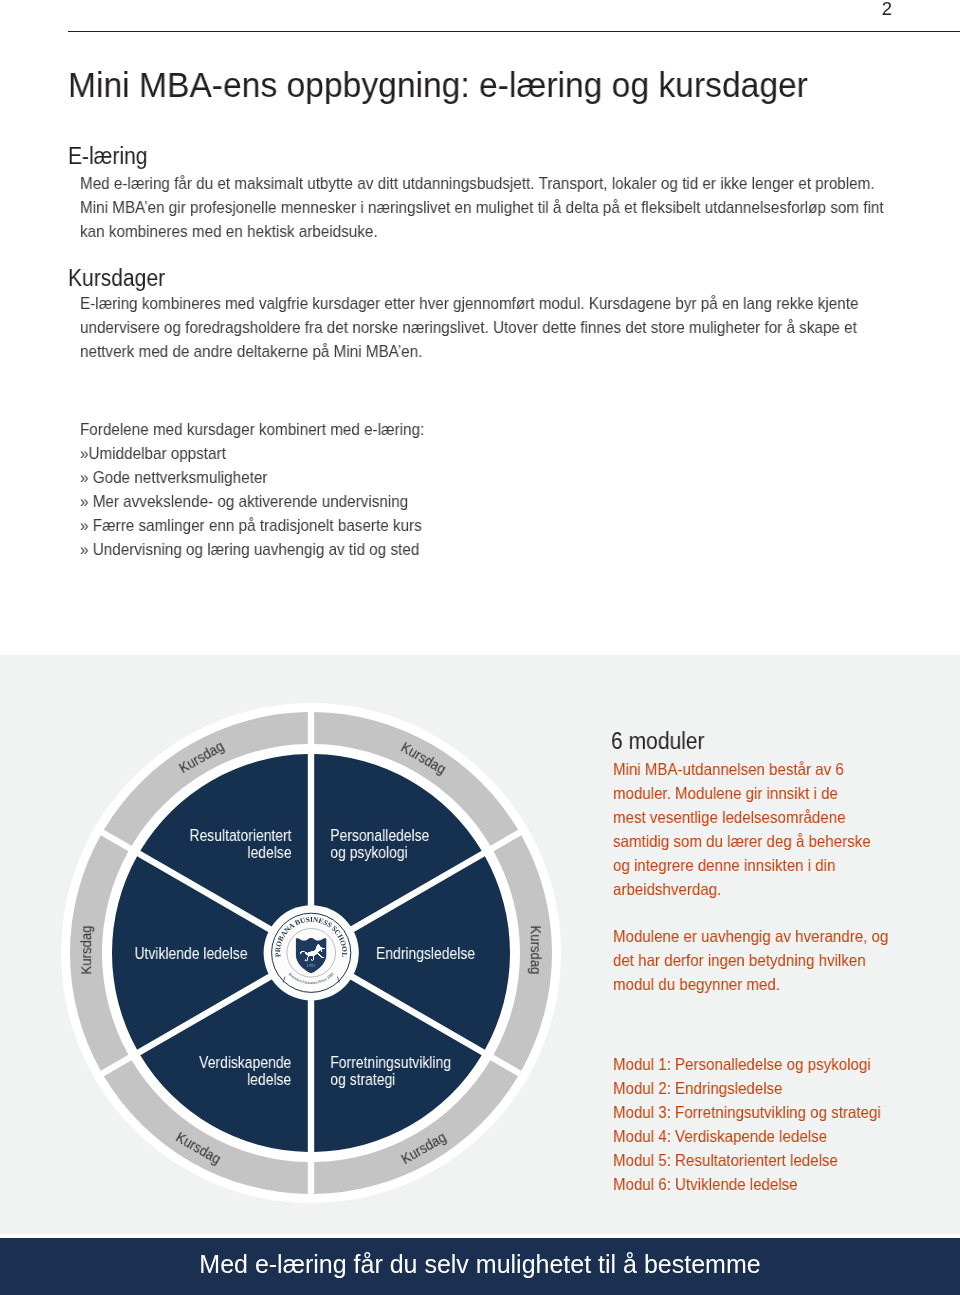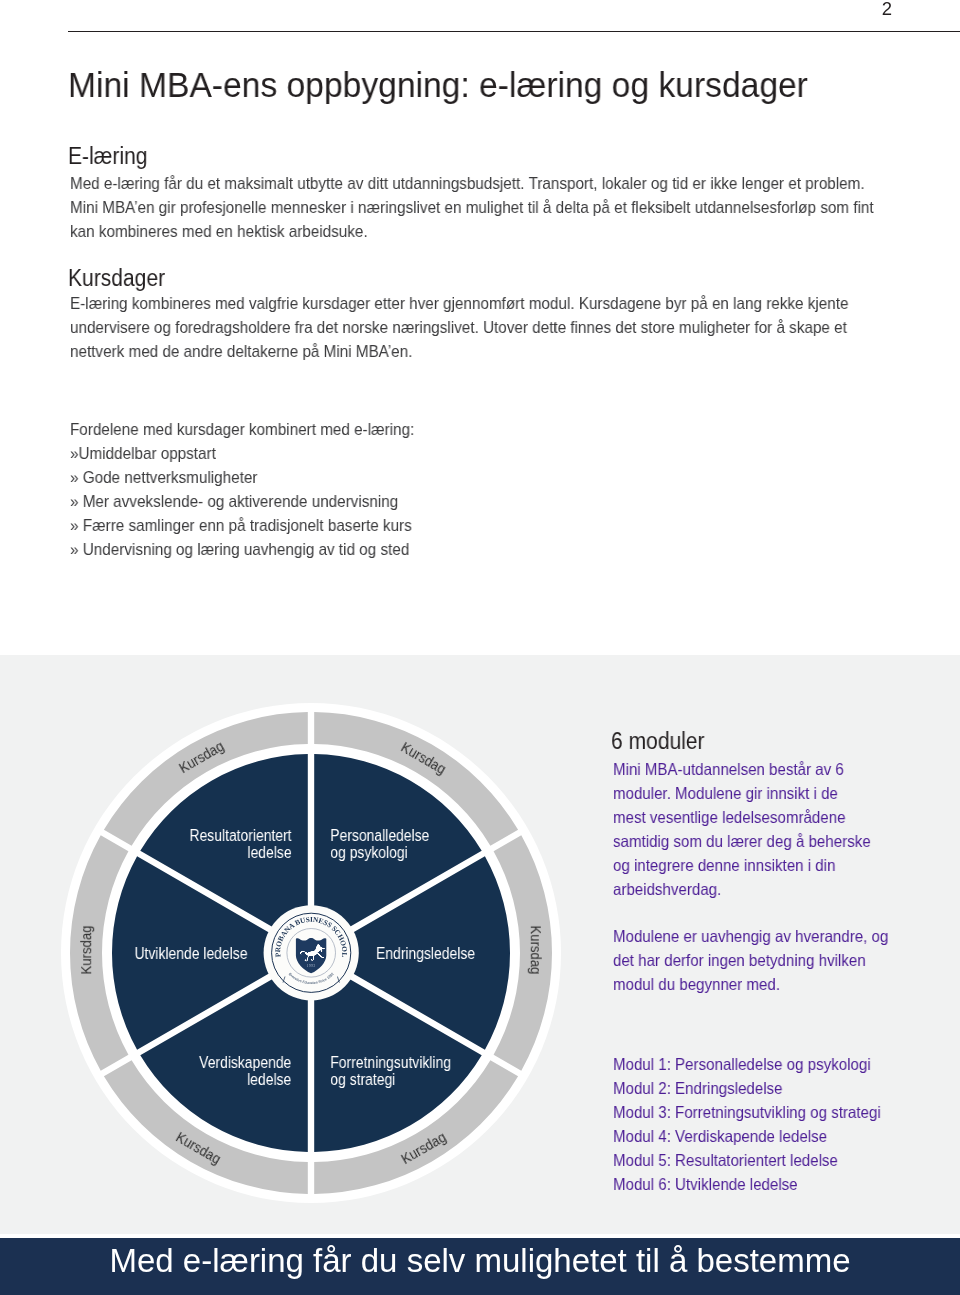--- a/index.html
+++ b/index.html
@@ -20,7 +20,7 @@
       line-height:40px;white-space:nowrap;transform:scaleX(0.966);transform-origin:0 50%;}
   .h2{position:absolute;left:68px;font-size:23px;color:#231f20;line-height:28px;white-space:nowrap;
       transform:scaleX(0.915);transform-origin:0 50%;}
-  .txt{position:absolute;left:70px;font-size:16.1px;color:#3b3b3d;}
+  .txt{position:absolute;left:80px;font-size:16.1px;color:#3b3b3d;}
   .txt div{white-space:nowrap;height:24.1px;line-height:24.1px;
            transform:scaleX(0.948);transform-origin:0 50%;}
 

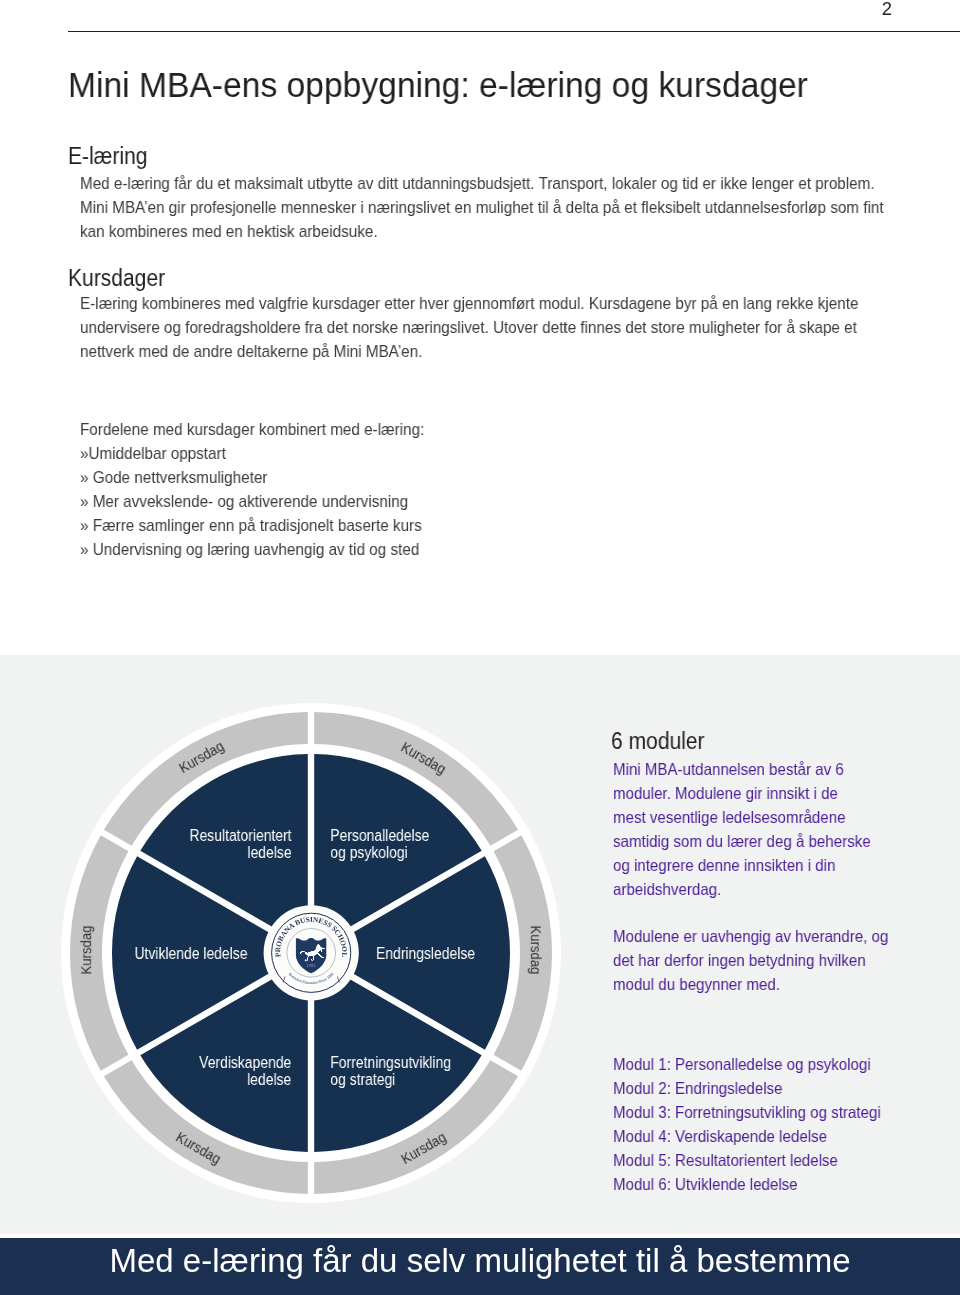--- a/index.html
+++ b/index.html
@@ -32,7 +32,7 @@
       color:#ffffff;font-size:33px;line-height:1;padding-bottom:3.2px;box-sizing:border-box;}
 
   
-  .rcol{position:absolute;left:613.3px;font-size:16.5px;color:#4c1d95;}
+  .rcol{position:absolute;left:613.3px;font-size:16.5px;color:#c2410c;}
   .rcol div{white-space:nowrap;height:24.1px;line-height:24.1px;
             transform:scaleX(0.915);transform-origin:0 50%;}
   .rh{position:absolute;left:611px;font-size:23px;color:#231f20;line-height:28px;white-space:nowrap;

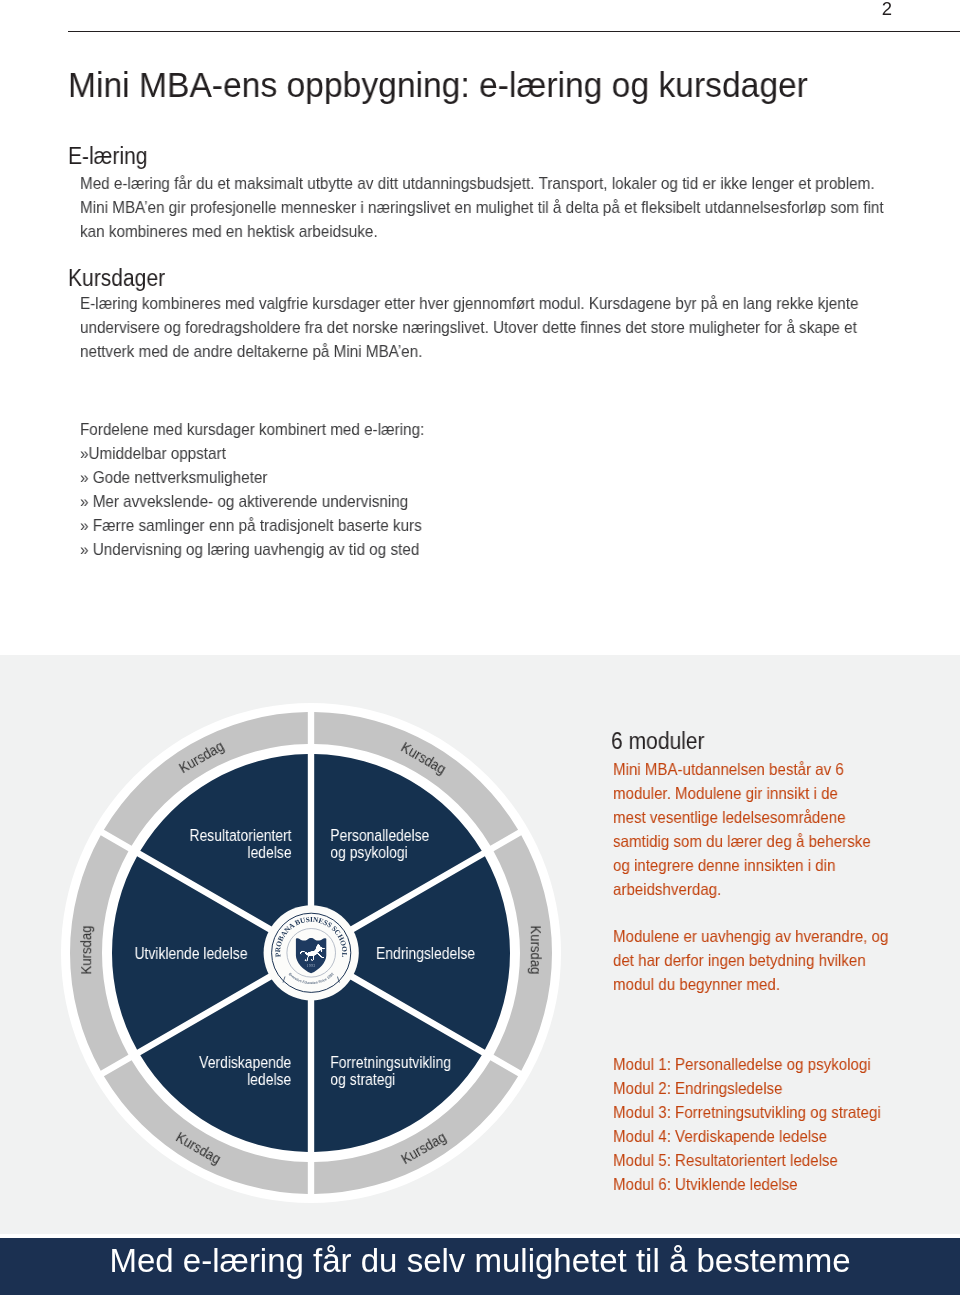--- a/index.html
+++ b/index.html
@@ -29,7 +29,7 @@
   .footerbar{position:absolute;left:0;top:1238px;width:960px;height:57px;background:#1b3051;}
   .footertext{position:absolute;left:0;top:1238px;width:960px;height:42px;
       display:flex;align-items:flex-end;justify-content:center;
-      color:#ffffff;font-size:33px;line-height:1;padding-bottom:3.2px;box-sizing:border-box;}
+      color:#ffffff;font-size:25px;line-height:1;padding-bottom:3.2px;box-sizing:border-box;}
 
   
   .rcol{position:absolute;left:613.3px;font-size:16.5px;color:#c2410c;}

